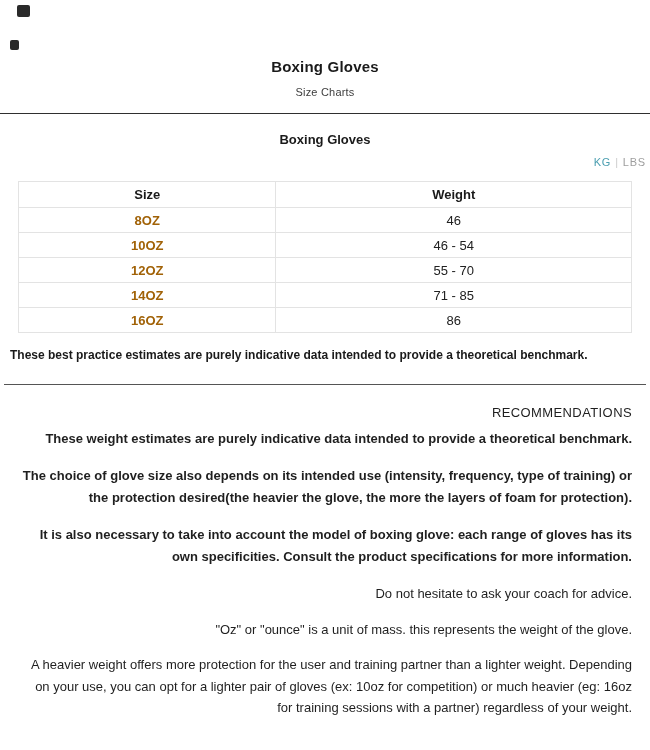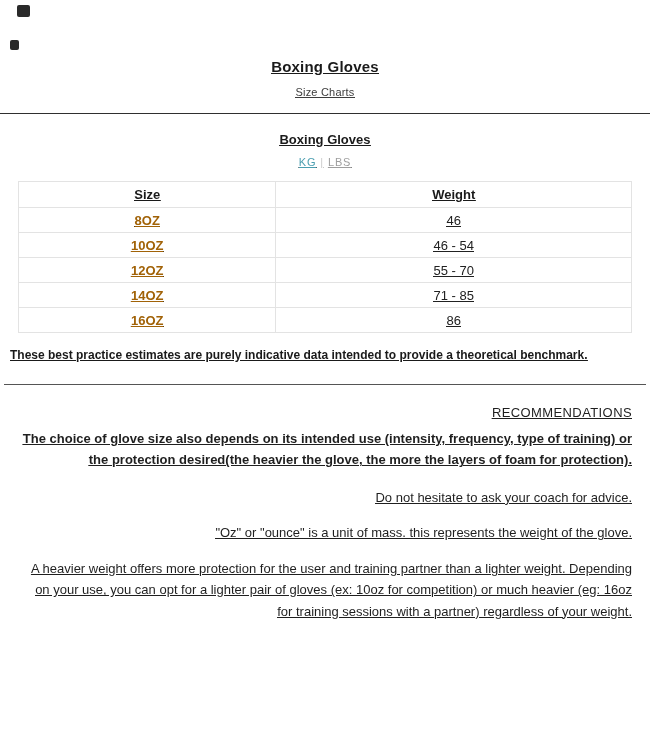--- a/index.html
+++ b/index.html
@@ -2,7 +2,7 @@
 <html><head>
 <meta charset="utf-8">
 <style>
-  * { box-sizing: border-box; text-decoration: underline; }
+  * { box-sizing: border-box; }
   html, body {
     margin: 0; padding: 0;
     width: 650px; height: 750px;

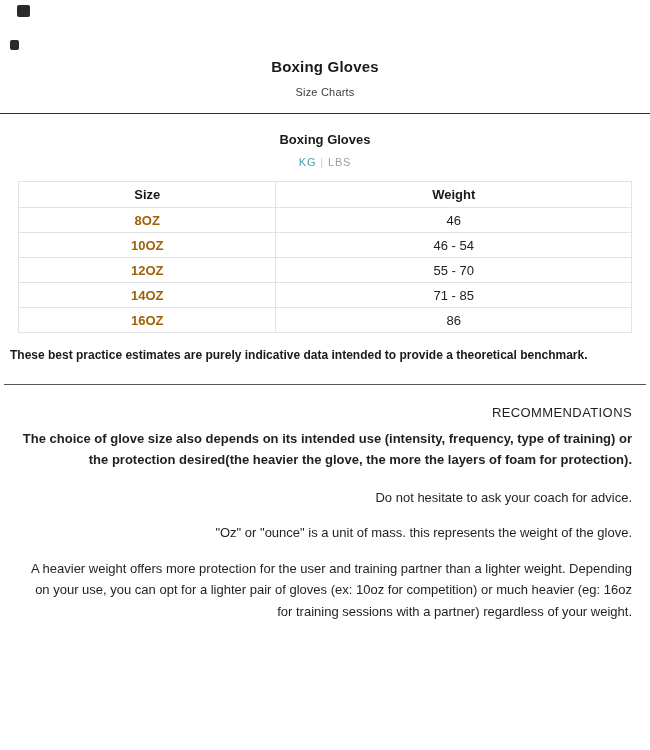--- a/index.html
+++ b/index.html
@@ -37,7 +37,7 @@
   .chart-section { text-align: center; padding-top: 18px; }
   .chart-title { font-size: 13px; font-weight: 700; margin: 0 0 9px 0; color: #1a1a1a; }
 
-  .unit-toggle { font-size: 11px; letter-spacing: 0.8px; margin-bottom: 13px; }
+  .unit-toggle { font-size: 11px; letter-spacing: 0.8px; margin-bottom: 13px; text-align: right; }
   .unit { cursor: pointer; color: #9e9e9e; padding: 0 4px; }
   .unit.active { color: #4b9eb0; }
   .unit-sep { color: #cccccc; }

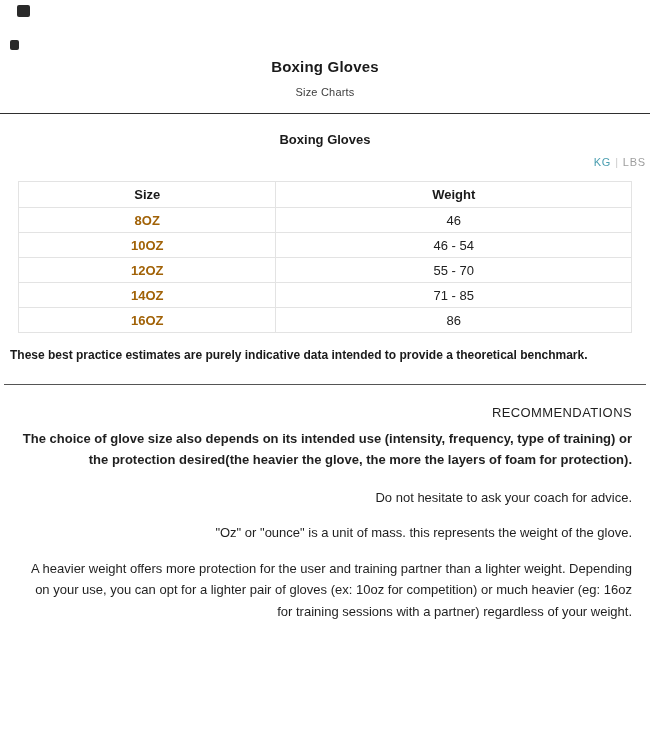--- a/index.html
+++ b/index.html
@@ -139,6 +139,7 @@
 <section class="recommendations">
   <h3 class="rec-heading">RECOMMENDATIONS</h3>
   <div id="paragraphs">
+      <p class="para bold">These weight estimates are purely indicative data intended to provide a theoretical benchmark.</p>
       <p class="para bold">The choice of glove size also depends on its intended use (intensity, frequency, type of training) or the protection desired(the heavier the glove, the more the layers of foam for protection).</p>
       <p class="para">Do not hesitate to ask your coach for advice.</p>
       <p class="para">"Oz" or "ounce" is a unit of mass. this represents the weight of the glove.</p>

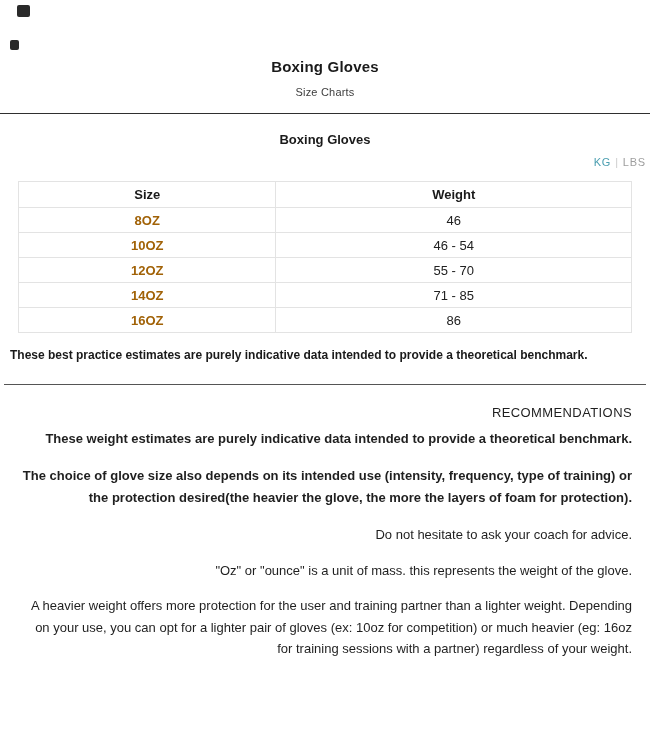--- a/index.html
+++ b/index.html
@@ -141,6 +141,7 @@
   <div id="paragraphs">
       <p class="para bold">These weight estimates are purely indicative data intended to provide a theoretical benchmark.</p>
       <p class="para bold">The choice of glove size also depends on its intended use (intensity, frequency, type of training) or the protection desired(the heavier the glove, the more the layers of foam for protection).</p>
+      <p class="para bold">It is also necessary to take into account the model of boxing glove: each range of gloves has its own specificities. Consult the product specifications for more information.</p>
       <p class="para">Do not hesitate to ask your coach for advice.</p>
       <p class="para">"Oz" or "ounce" is a unit of mass. this represents the weight of the glove.</p>
       <p class="para">A heavier weight offers more protection for the user and training partner than a lighter weight. Depending on your use, you can opt for a lighter pair of gloves (ex: 10oz for competition) or much heavier (eg: 16oz for training sessions with a partner) regardless of your weight.</p>

